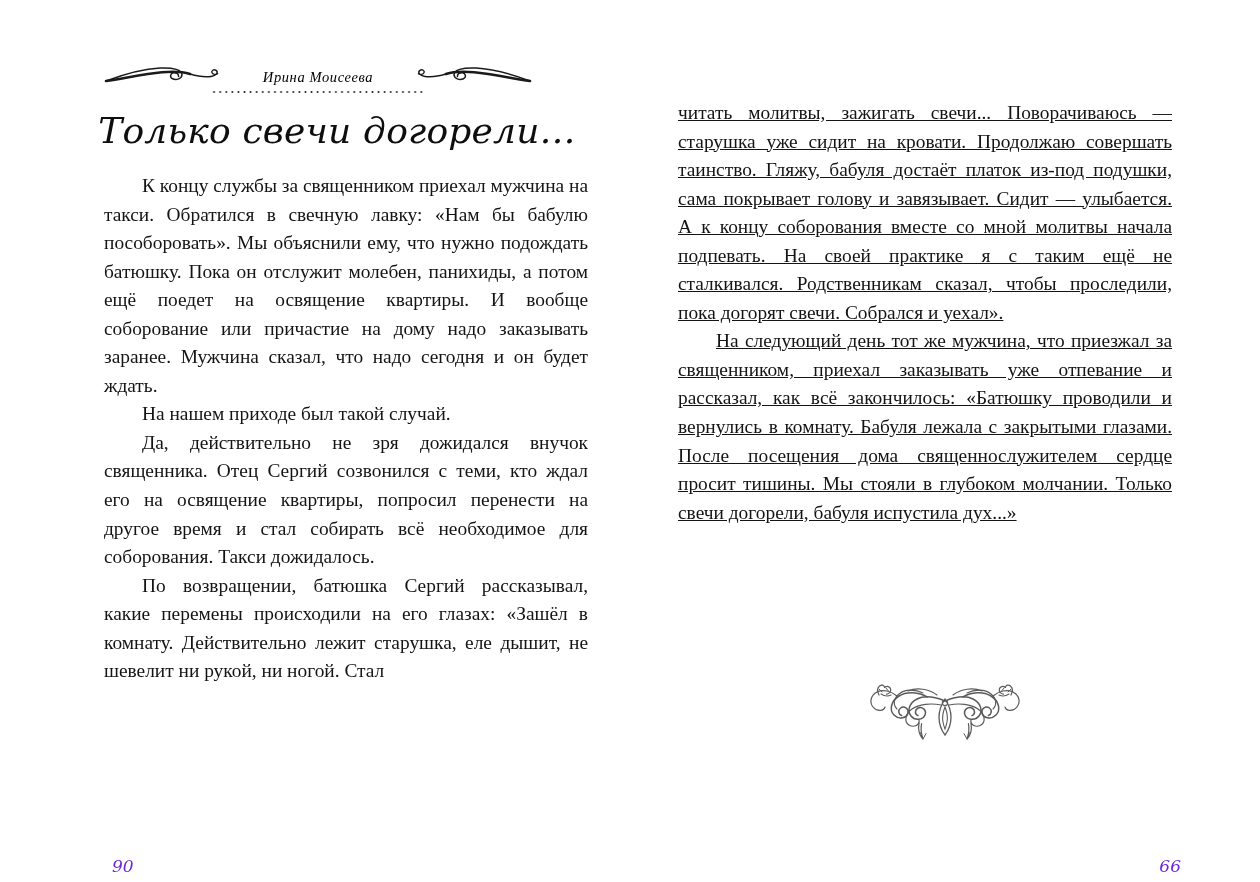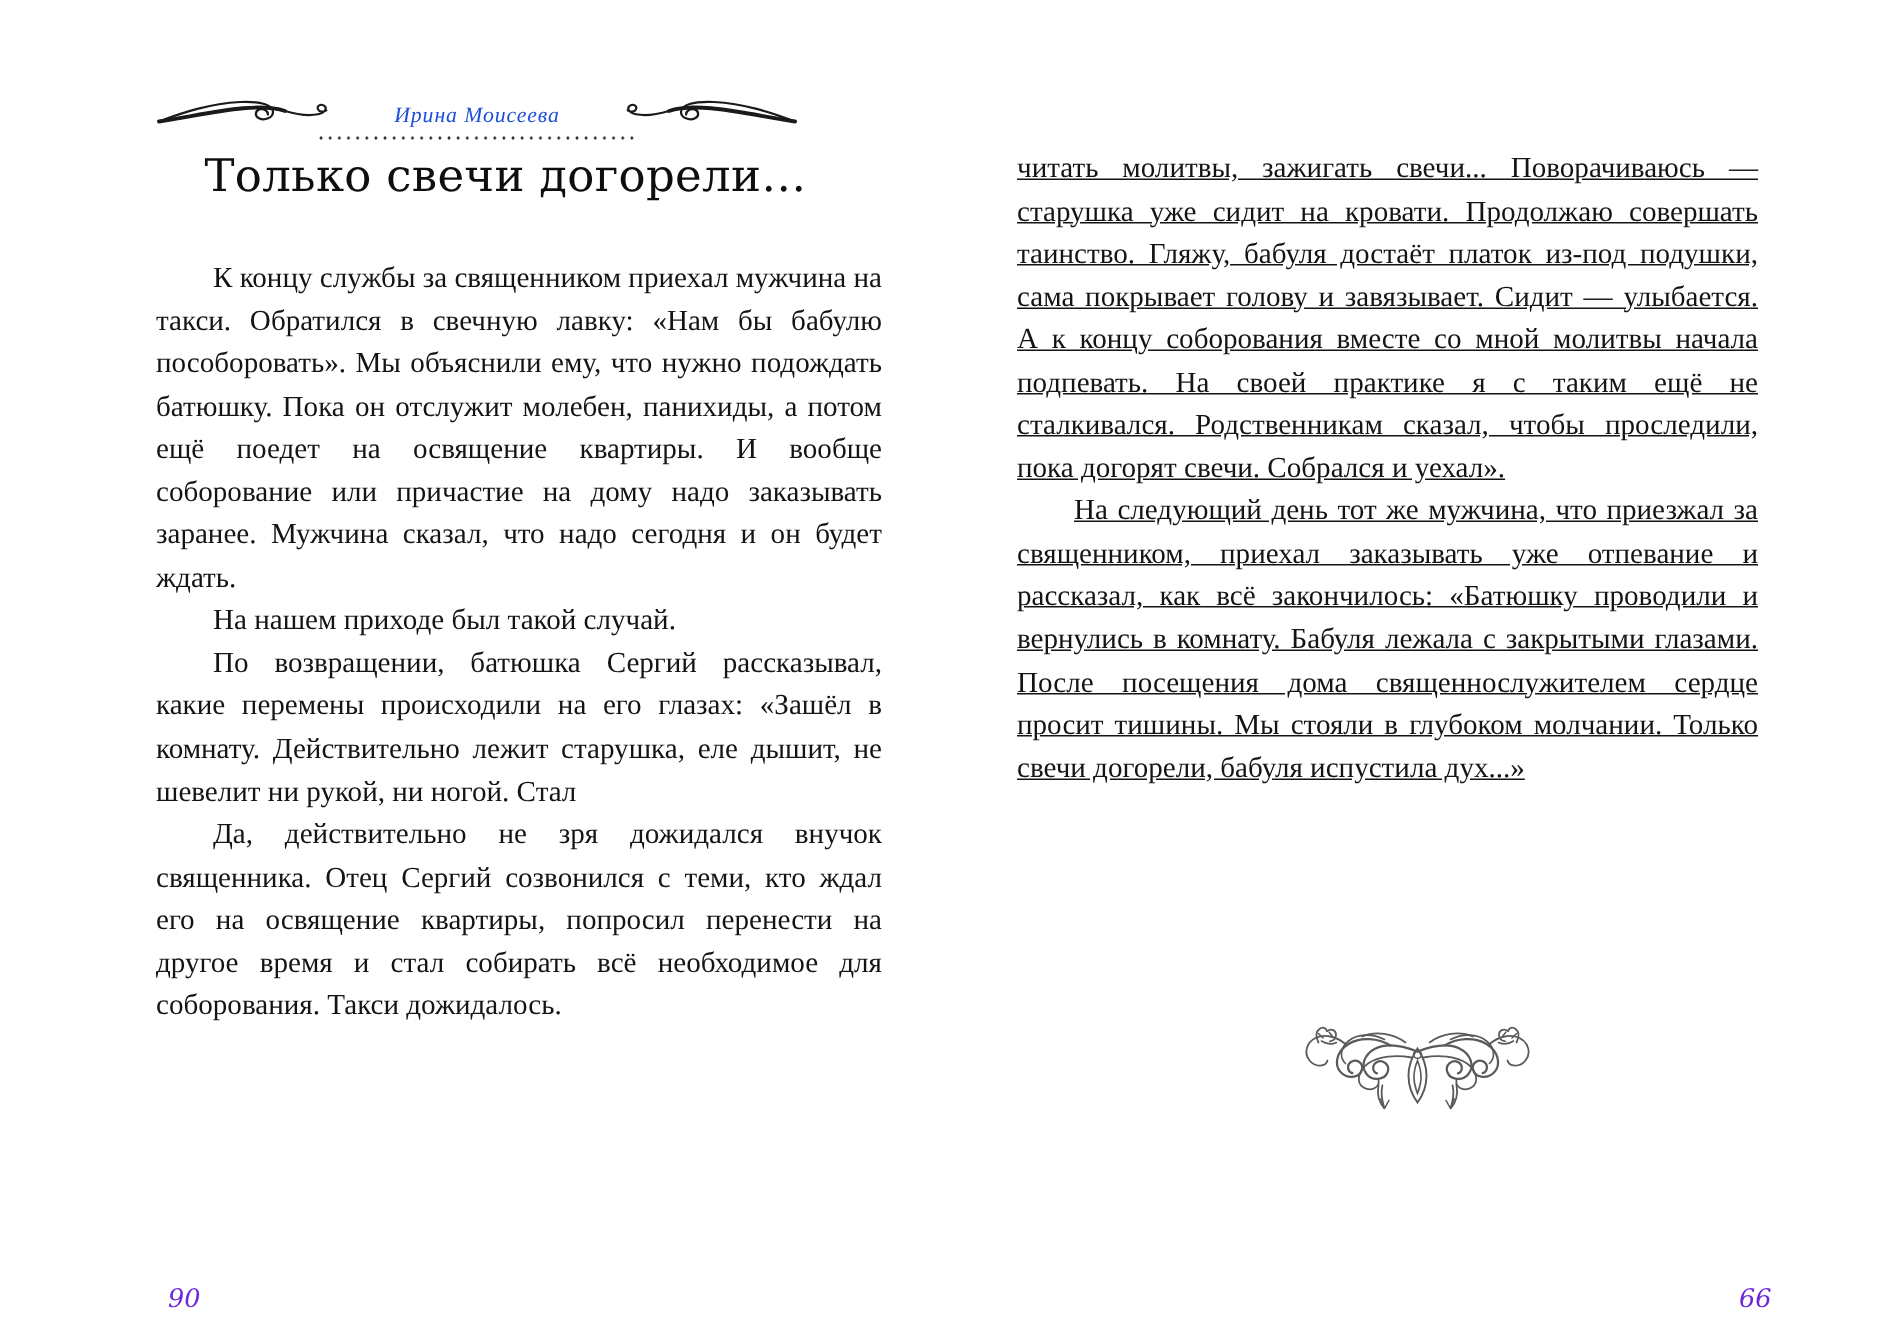--- a/index.html
+++ b/index.html
@@ -51,7 +51,7 @@
     font-style: italic;
     font-size: 14.5px;
     letter-spacing: 0.6px;
-    color: #1d4ed8;
+    color: #000000;
     white-space: nowrap;
     z-index: 3;
     background: #fff;

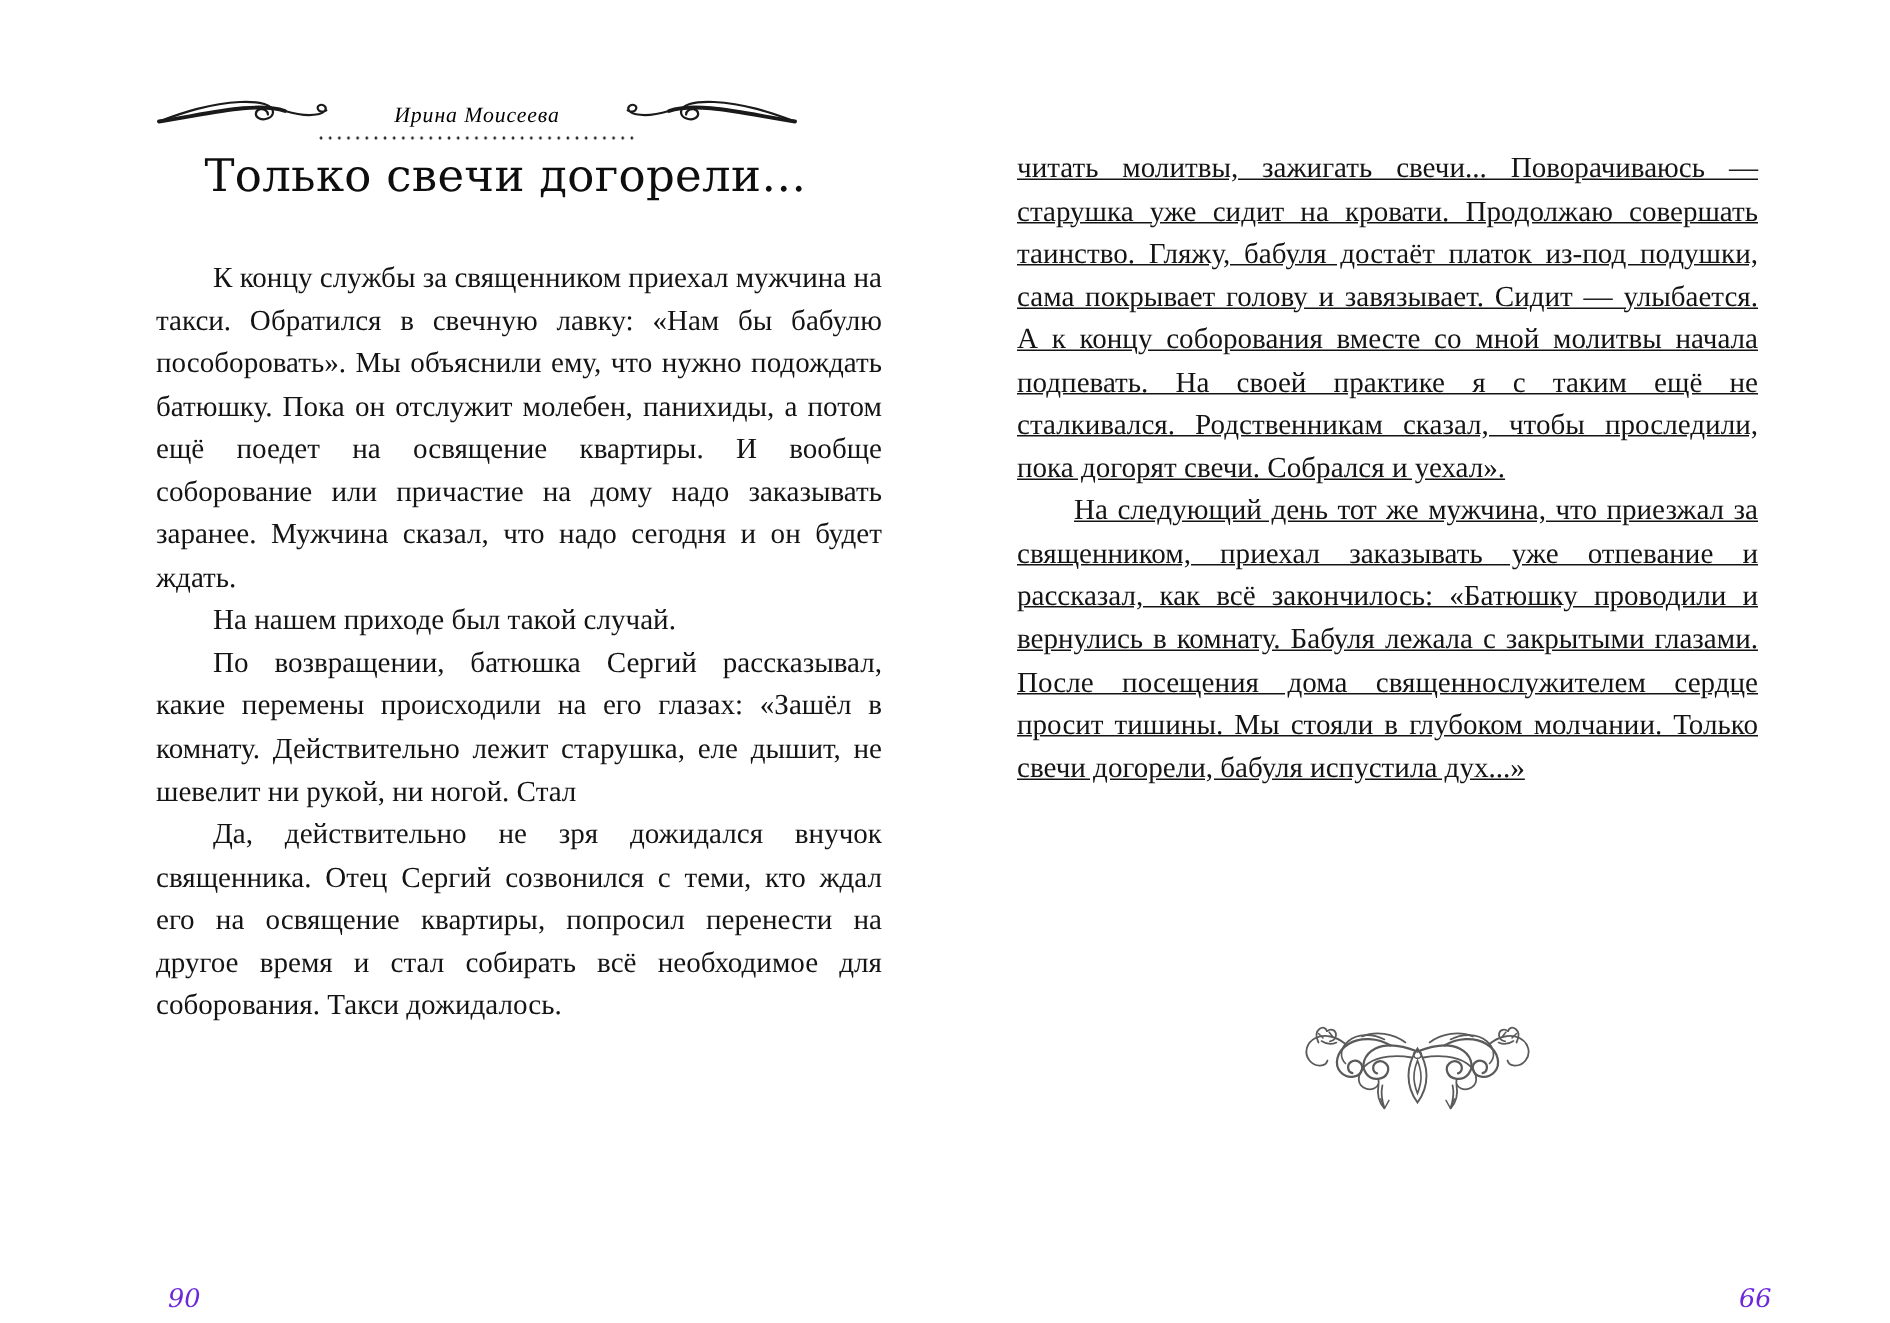--- a/index.html
+++ b/index.html
@@ -87,12 +87,13 @@
   
   .chapter-title {
     position: absolute;
-    top: 103px;
+    top: 113px;
     left: 0;
     width: 100%;
     text-align: center;
     font-family: "DejaVu Serif", "Liberation Serif", serif;
-    font-size: 30px;
+    font-style: italic;
+    font-size: 36px;
     letter-spacing: 0.2px;
     color: #0e0e0e;
     line-height: 1;

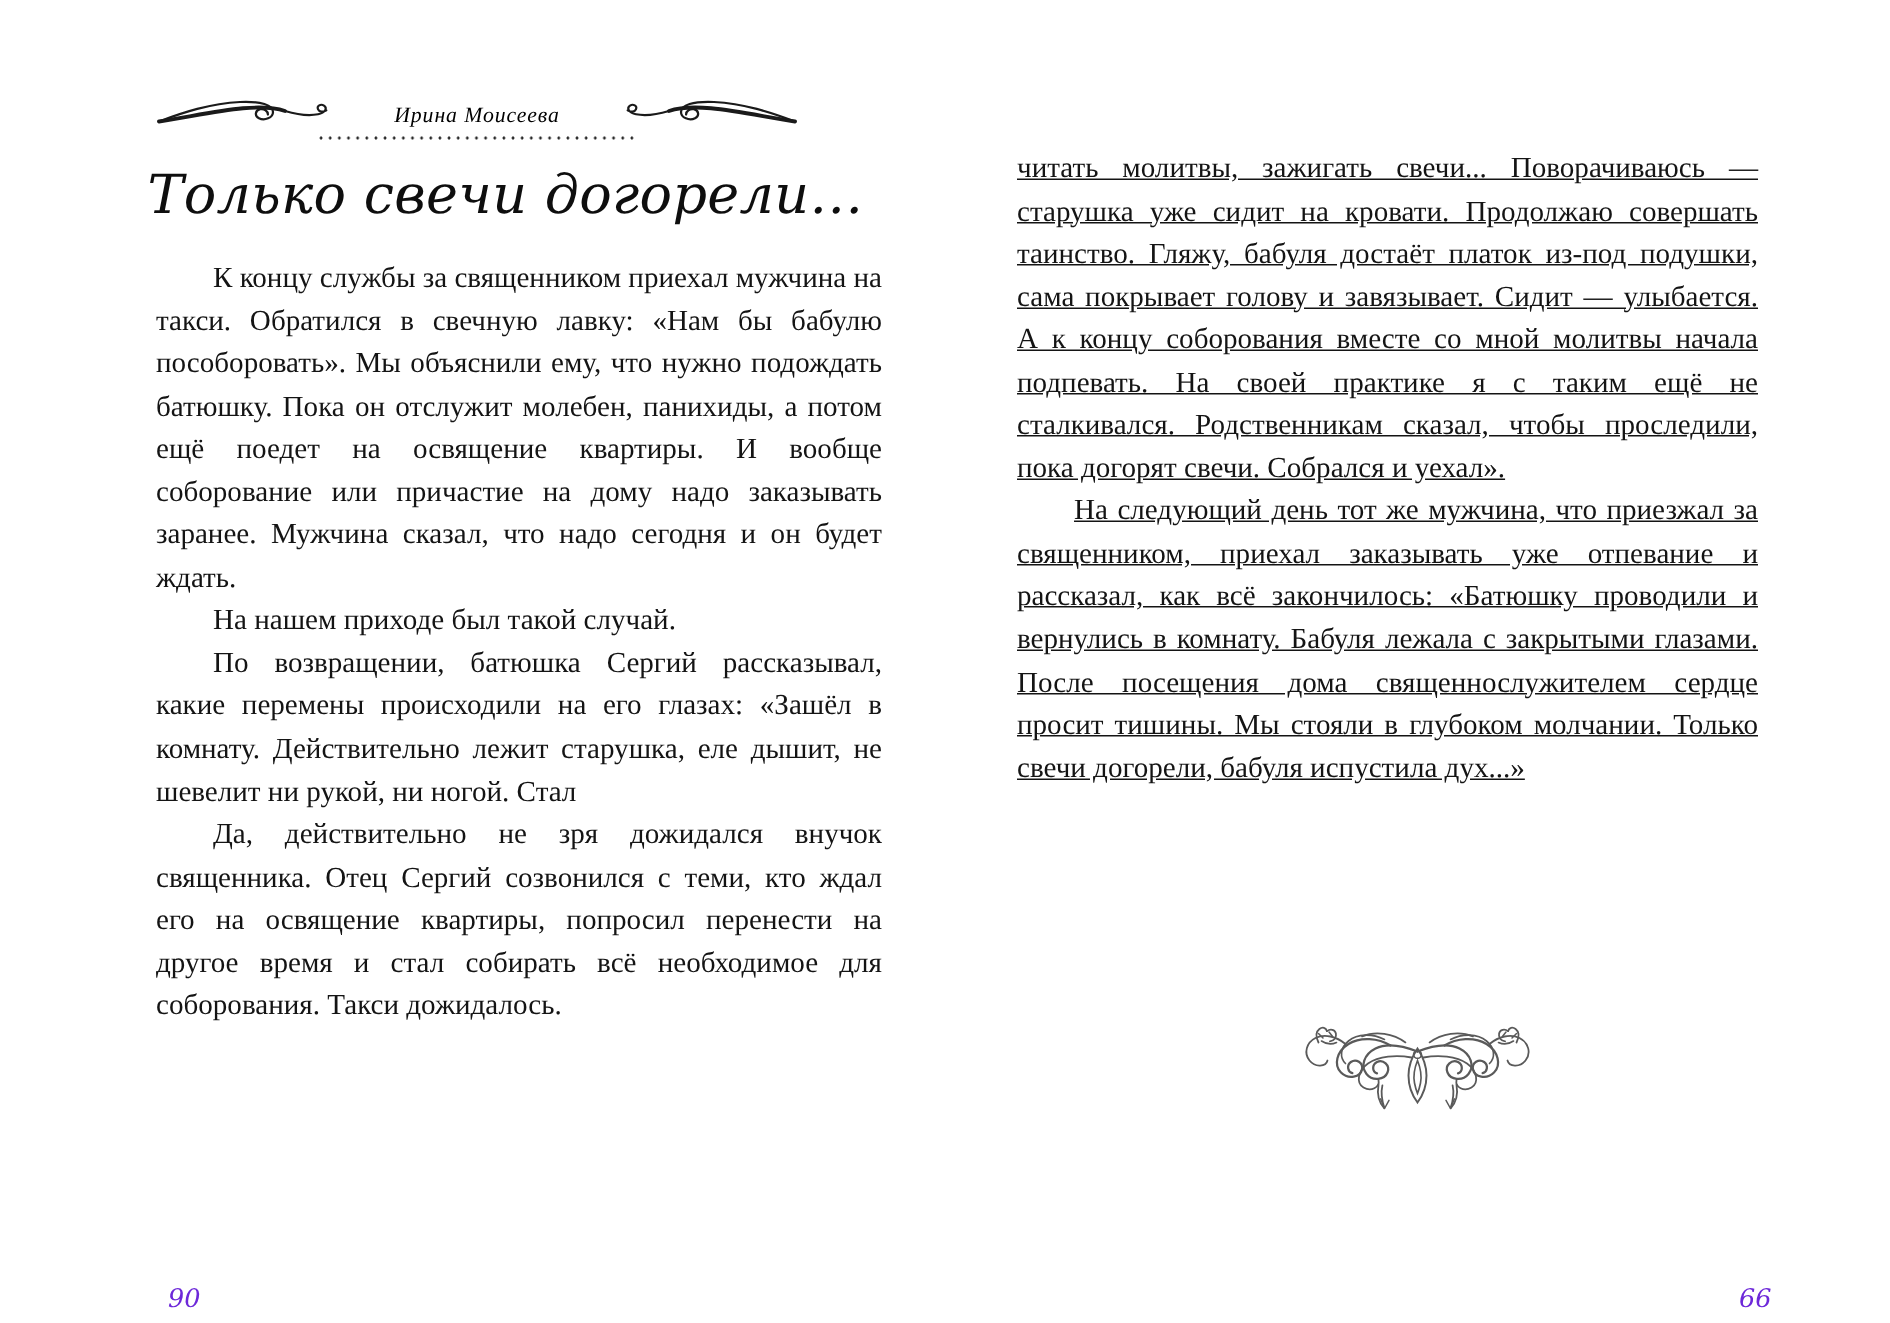--- a/index.html
+++ b/index.html
@@ -185,8 +185,8 @@
     <div class="column">
       <p>К концу службы за священником приехал мужчина на такси. Обратился в свечную лавку: «Нам бы бабулю пособоровать». Мы объяснили ему, что нужно подождать батюшку. Пока он отслужит молебен, панихиды, а потом ещё поедет на освящение квартиры. И вообще соборование или причастие на дому надо заказывать заранее. Мужчина сказал, что надо сегодня и он будет ждать.</p>
       <p>На нашем приходе был такой случай.</p>
+      <p>Да, действительно не зря дожидался внучок священника. Отец Сергий созвонился с теми, кто ждал его на освящение квартиры, попросил перенести на другое время и стал собирать всё необходимое для соборования. Такси дожидалось.</p>
       <p>По возвращении, батюшка Сергий рассказывал, какие перемены происходили на его глазах: «Зашёл в комнату. Действительно лежит старушка, еле дышит, не шевелит ни рукой, ни ногой. Стал</p>
-      <p>Да, действительно не зря дожидался внучок священника. Отец Сергий созвонился с теми, кто ждал его на освящение квартиры, попросил перенести на другое время и стал собирать всё необходимое для соборования. Такси дожидалось.</p>
     </div>
 
     <div class="folio">90</div>

